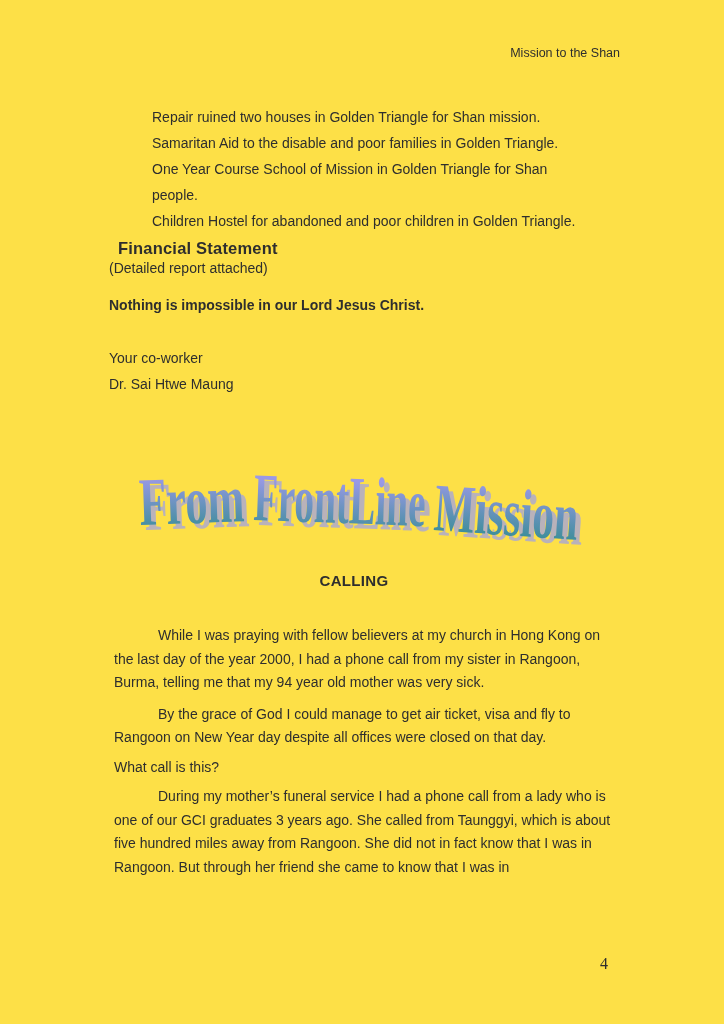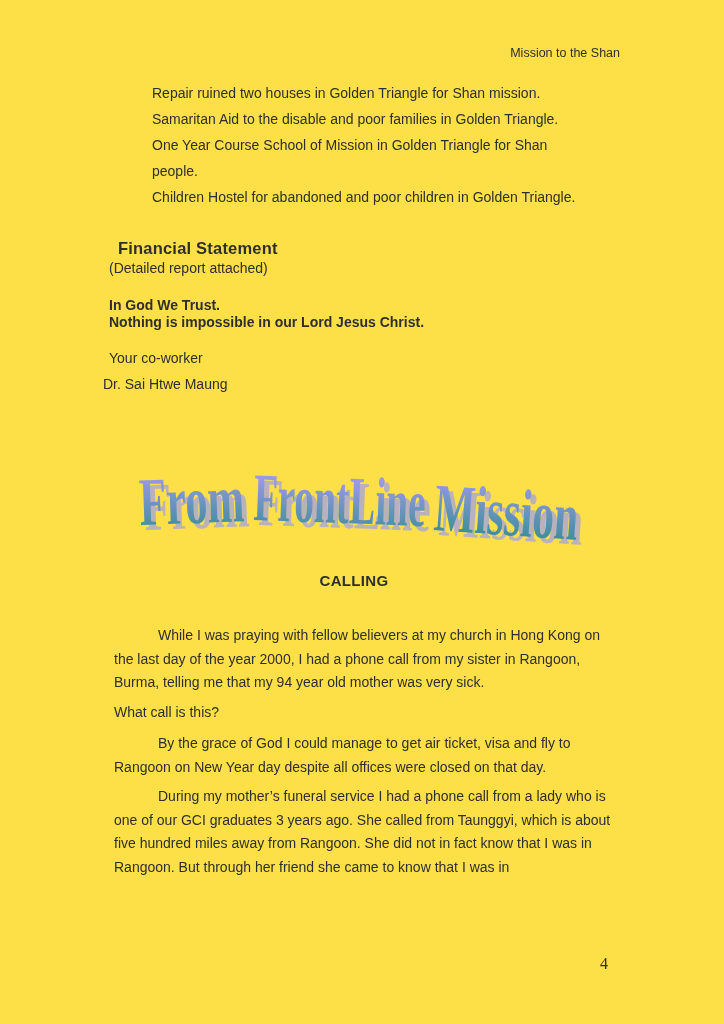--- a/index.html
+++ b/index.html
@@ -21,7 +21,7 @@
   .activities {
     position: absolute;
     left: 152px;
-    top: 80px;
+    top: 104px;
     width: 445px;
     font-size: 14px;
     line-height: 26px;

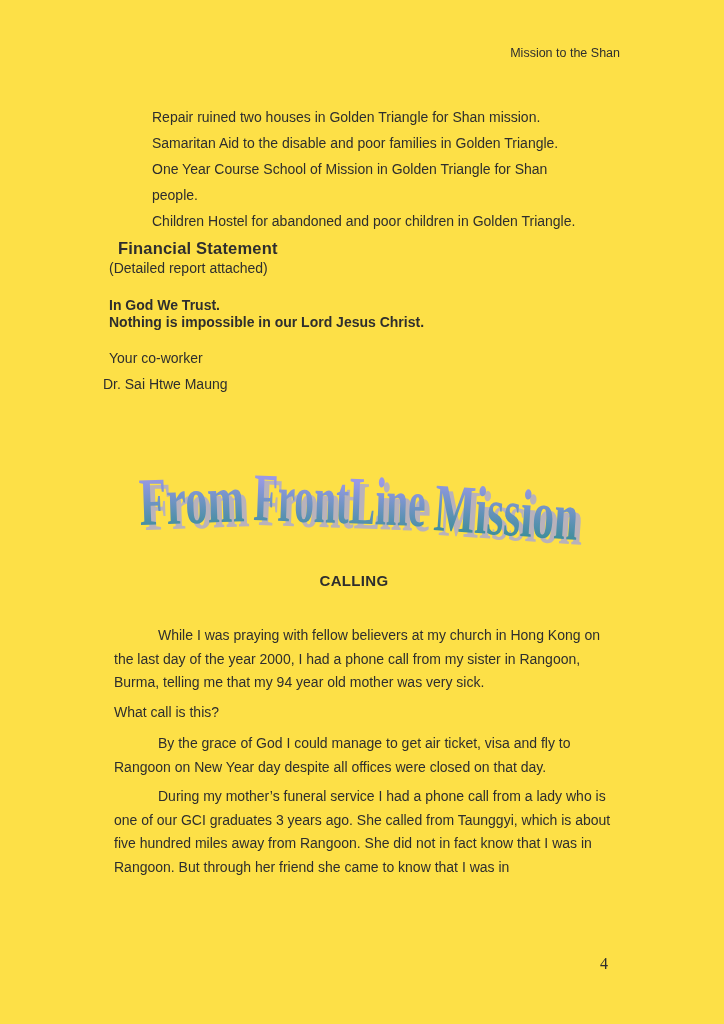--- a/index.html
+++ b/index.html
@@ -122,7 +122,6 @@
   <div class="fin-note">(Detailed report attached)</div>
 
   <div class="motto">
-    <div>In God We Trust.</div>
     <div>Nothing is impossible in our Lord Jesus Christ.</div>
   </div>
 

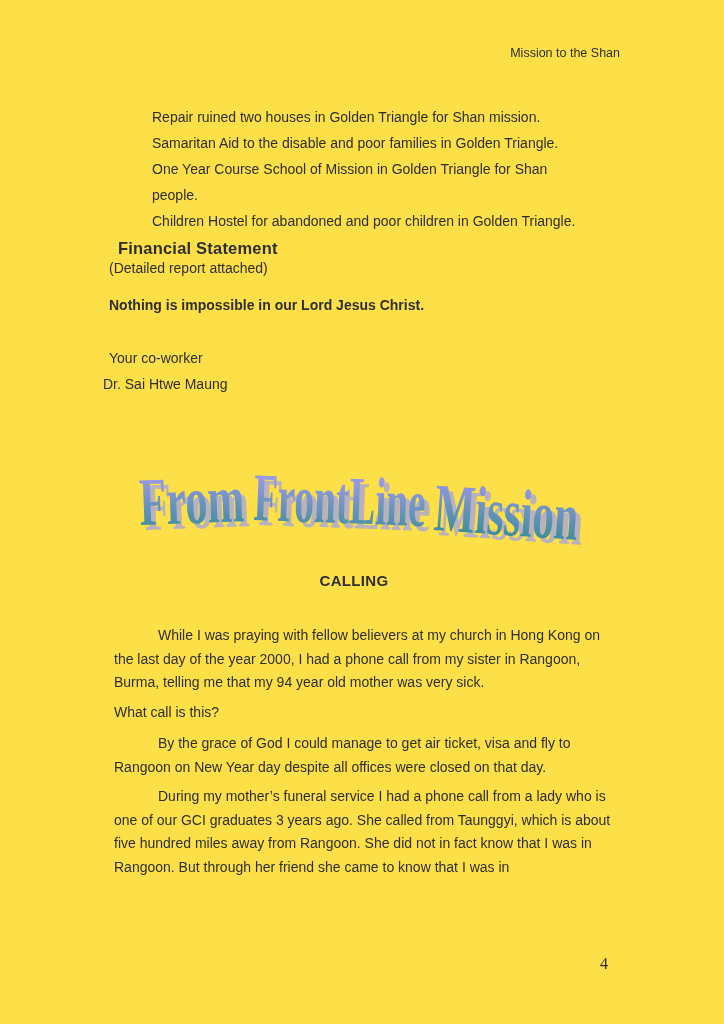--- a/index.html
+++ b/index.html
@@ -57,7 +57,7 @@
   }
   .signature {
     position: absolute;
-    left: 103px;
+    left: 109px;
     top: 376px;
     font-size: 14px;
   }

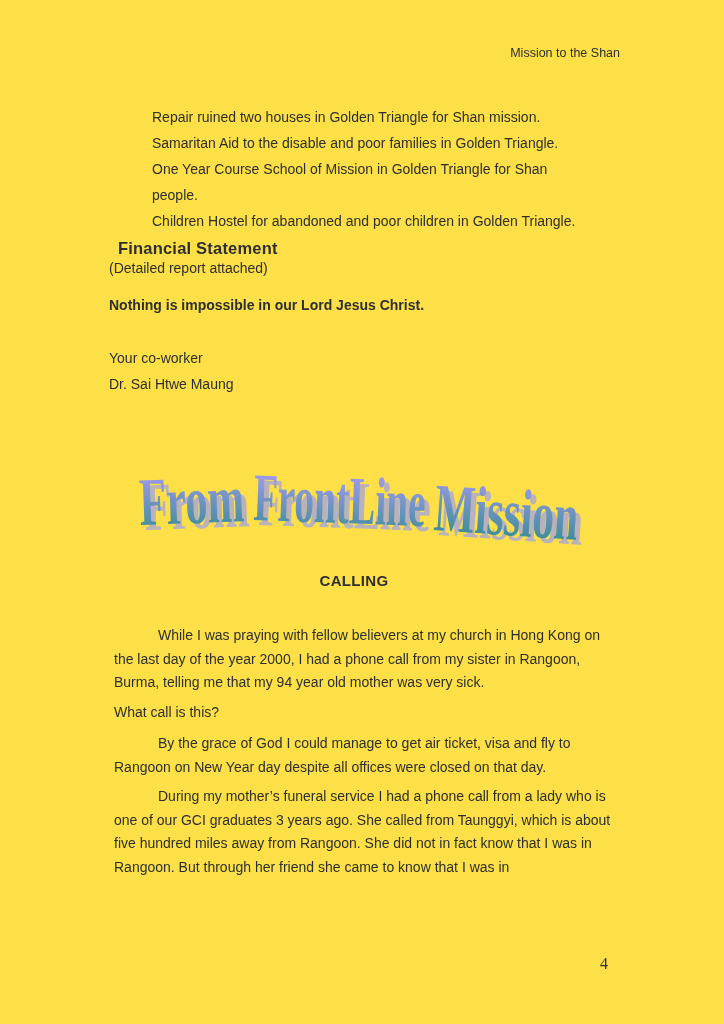--- a/index.html
+++ b/index.html
@@ -151,8 +151,8 @@
 
   <div class="paragraphs">
       <p class="body-par indent">While I was praying with fellow believers at my church in Hong Kong on the last day of the year 2000, I had a phone call from my sister in Rangoon, Burma, telling me that my 94 year old mother was very sick.</p>
+      <p class="body-par indent gap">By the grace of God I could manage to get air ticket, visa and fly to Rangoon on New Year day despite all offices were closed on that day.</p>
       <p class="body-par">What call is this?</p>
-      <p class="body-par indent gap">By the grace of God I could manage to get air ticket, visa and fly to Rangoon on New Year day despite all offices were closed on that day.</p>
       <p class="body-par indent">During my mother’s funeral service I had a phone call from a lady who is one of our GCI graduates 3 years ago. She called from Taunggyi, which is about five hundred miles away from Rangoon. She did not in fact know that I was in Rangoon. But through her friend she came to know that I was in</p>
     </div>
 

